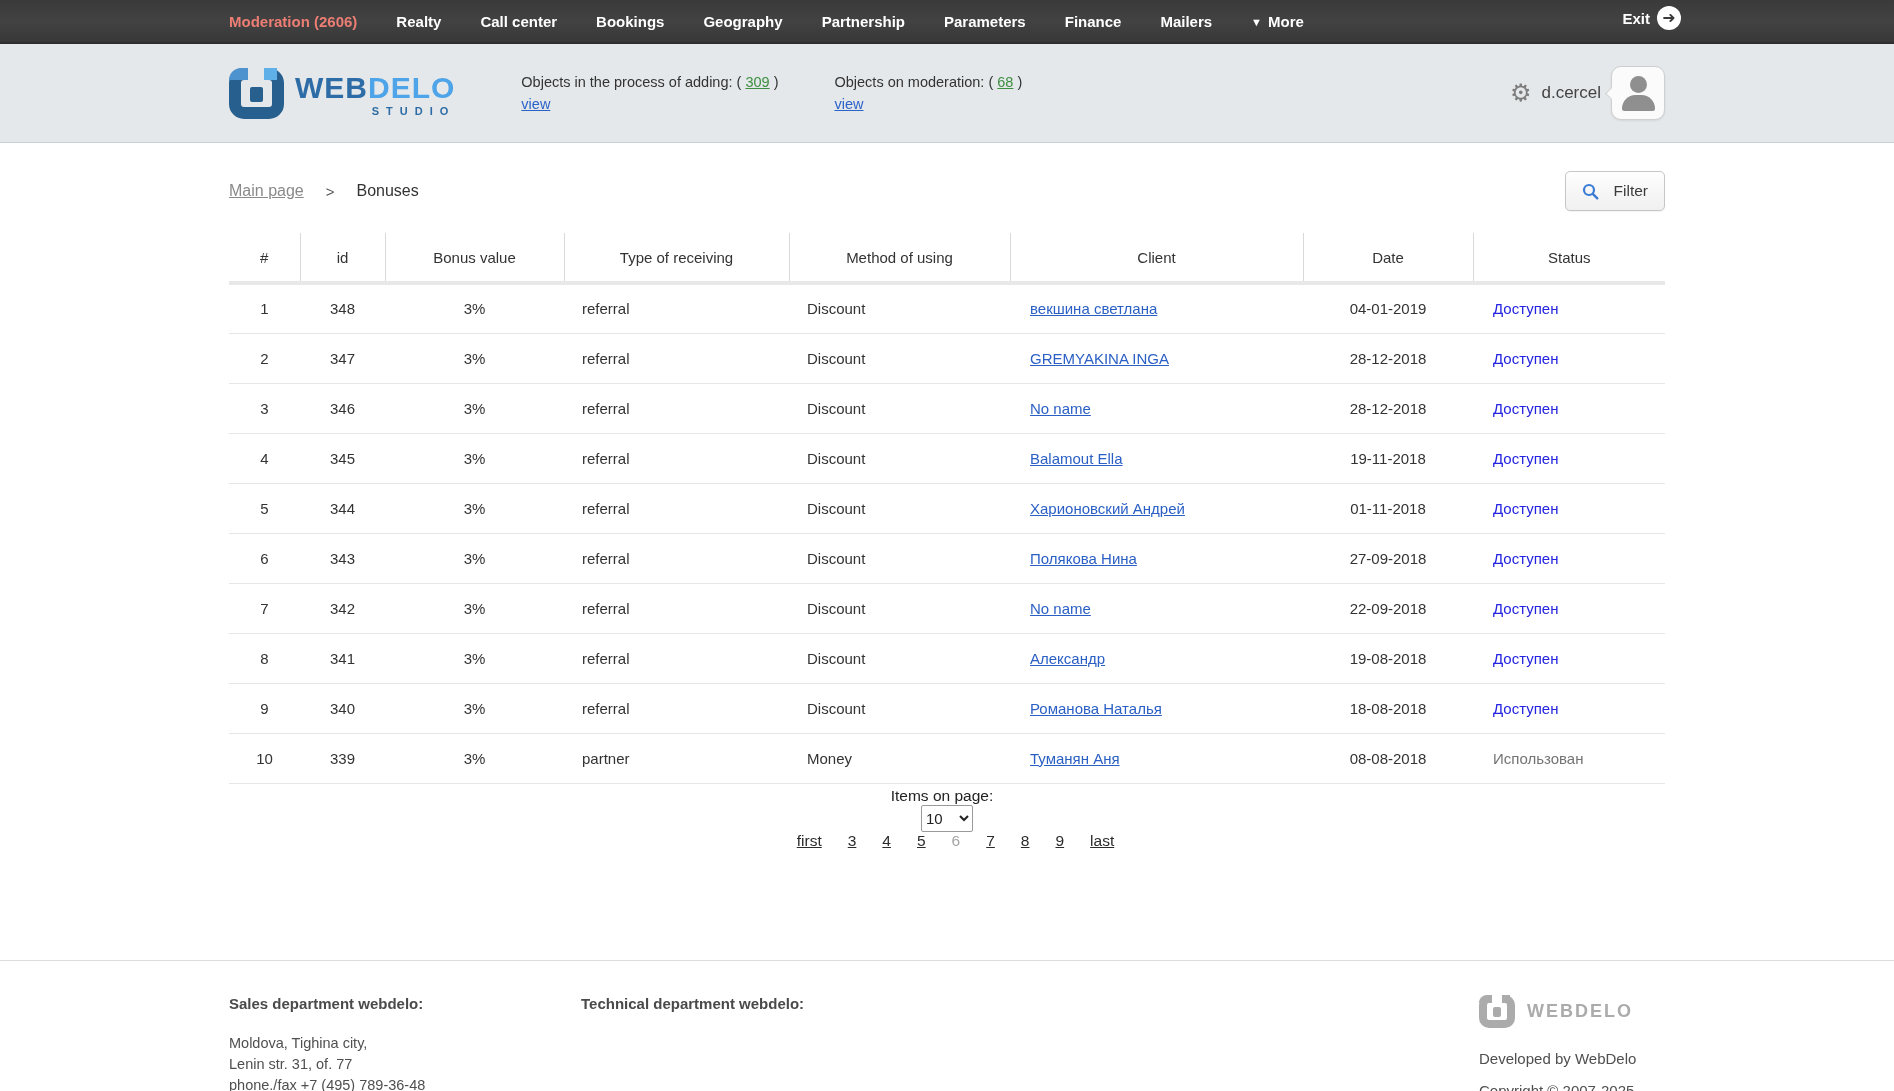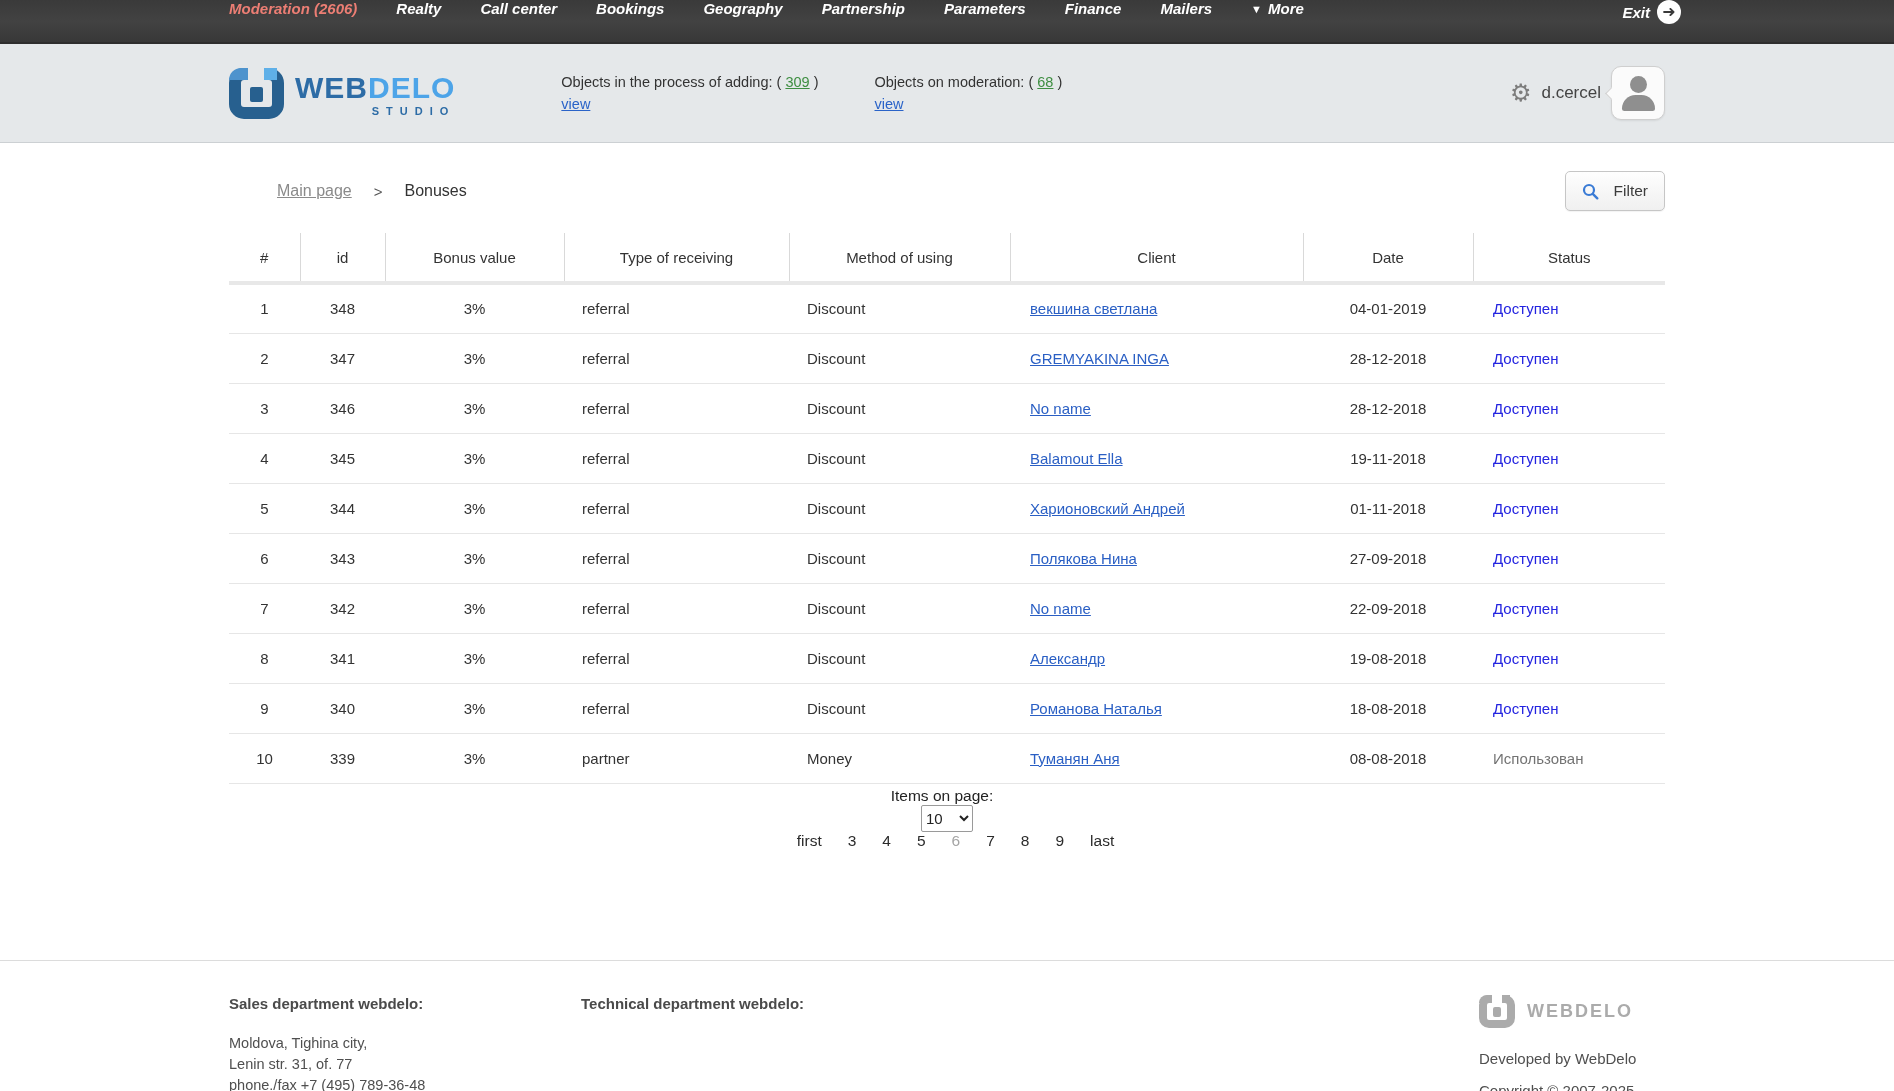--- a/index.html
+++ b/index.html
@@ -10,7 +10,7 @@
   .topnav { height:44px; background:#3e3e3e;
     background-image:linear-gradient(0deg, #383838 0%, #424242 50%, #3a3a3a 100%);
     border-bottom:2px solid #2e2e2e;
-    display:flex; align-items:flex-start; padding:0 28px 0 229px;font-style:italic; }
+    display:flex; align-items:flex-end; padding:0 28px 12px 229px; }
   .topnav .nav-item { color:#fff; font-size:15px; font-weight:bold; margin-right:39px;
     cursor:pointer; white-space:nowrap; text-decoration:none; }
   .topnav .nav-item.hl { color:#ec7e74; }

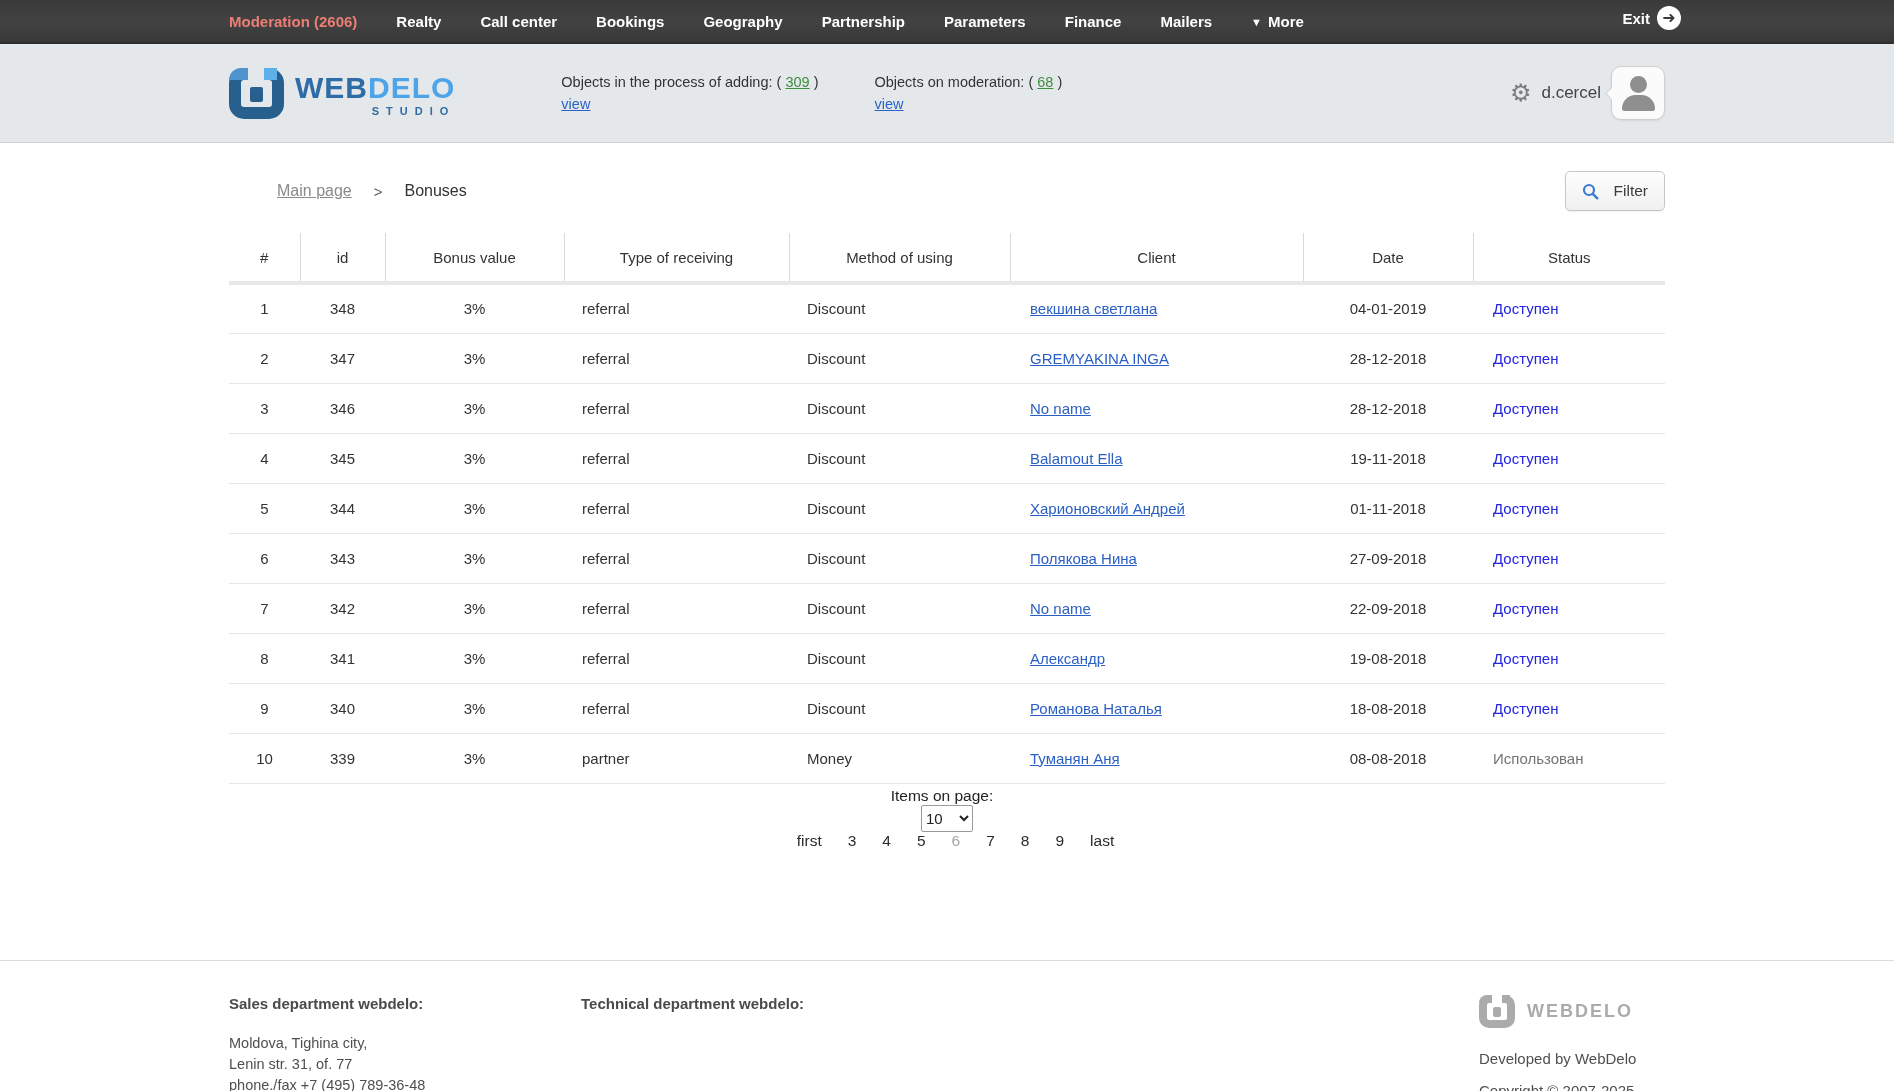--- a/index.html
+++ b/index.html
@@ -37,7 +37,7 @@
   .logo-word .w1 { color:#2d6ca6; } .logo-word .w2 { color:#4da4e8; }
   .logo-studio { font-size:11px; font-weight:bold; color:#2d6ca6; letter-spacing:7px; text-align:right; margin-top:3px; }
 
-  .header-info { display:flex; gap:56px; margin-left:106px; }
+  .header-info { display:flex; gap:56px; margin-left:66px; }
   .info-block { font-size:14.5px; color:#333; line-height:1.55; }
   .info-count { color:#3e8e41; text-decoration:underline; cursor:pointer; }
   .info-view { color:#2a63c8; text-decoration:underline; cursor:pointer; display:inline-block; }

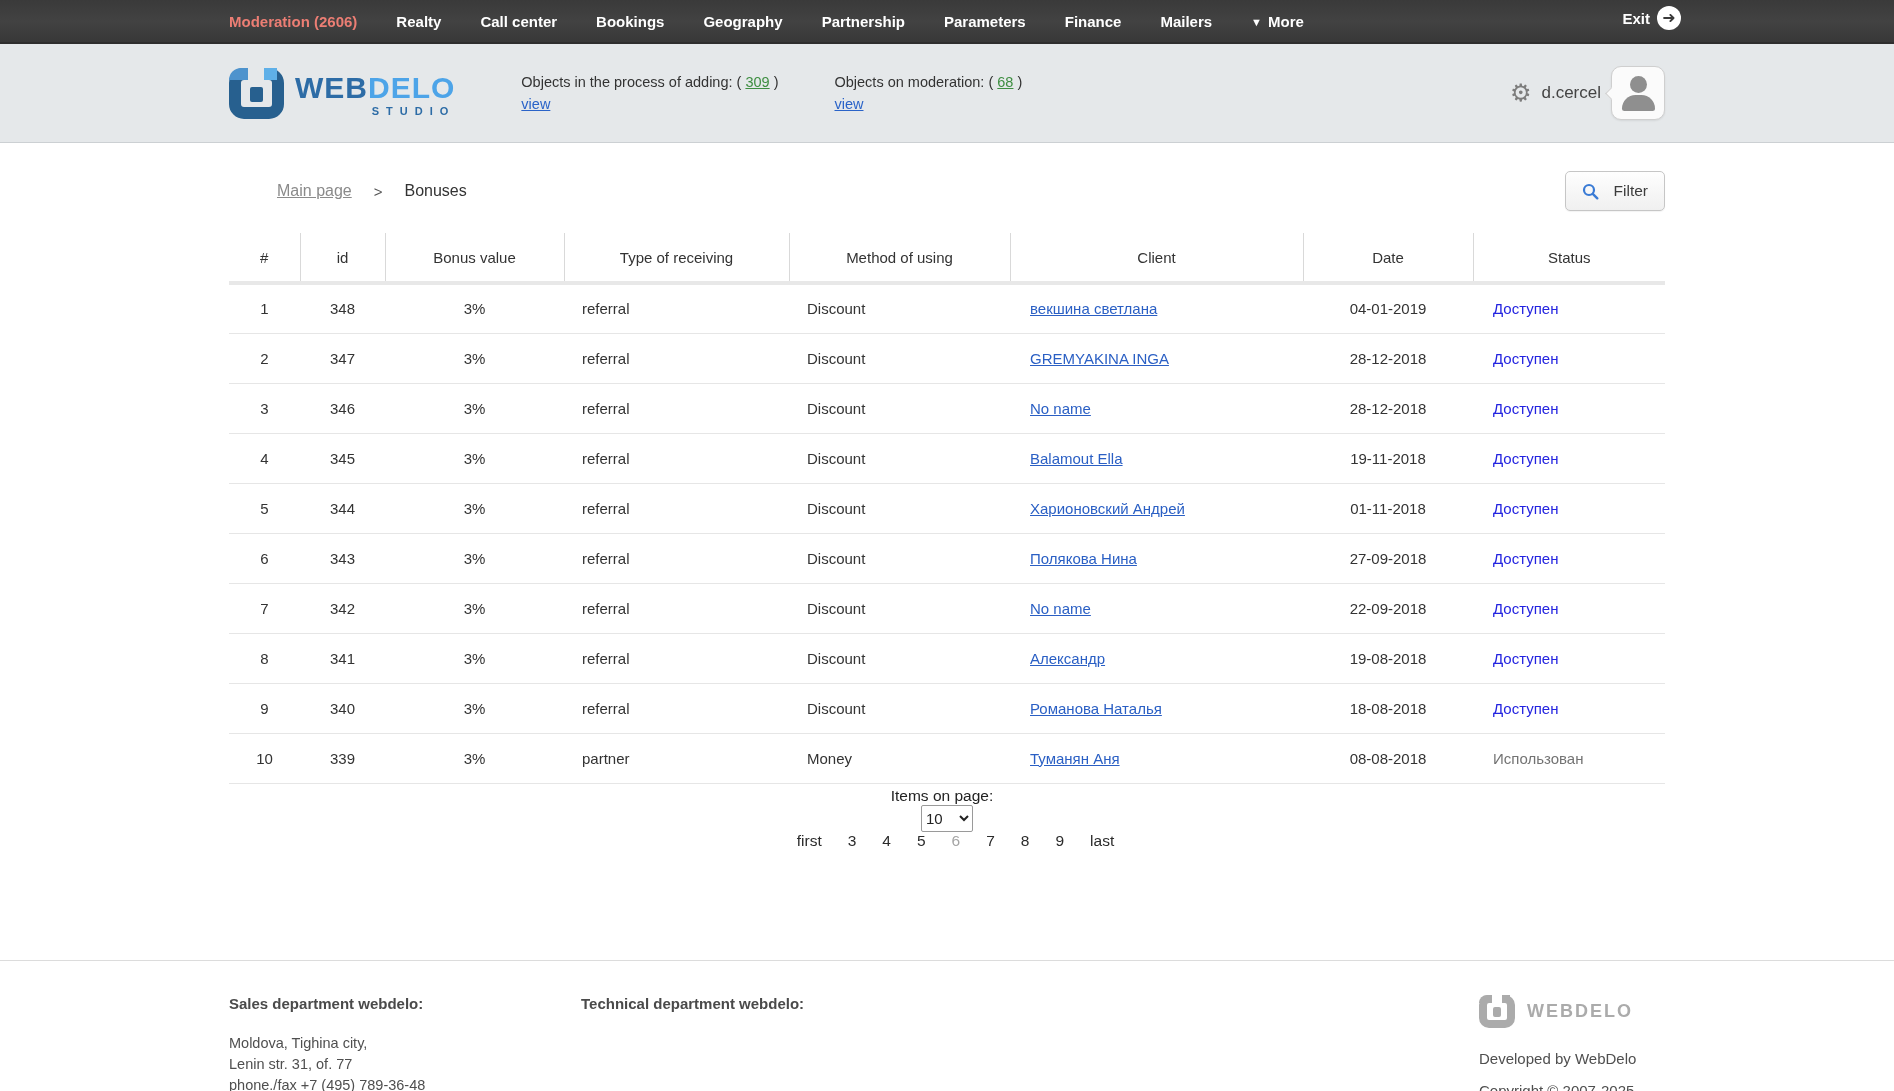--- a/index.html
+++ b/index.html
@@ -55,7 +55,7 @@
 
   
   .content { width:1436px; margin:0 auto; padding-top:27px; }
-  .crumb-row { display:flex; align-items:center; height:42px;margin-left:48px; }
+  .crumb-row { display:flex; align-items:center; height:42px; }
   .crumb-link { color:#8a8a8a; font-size:16px; text-decoration:underline; cursor:pointer; }
   .crumb-sep { color:#555; font-size:15px; margin:0 22px; }
   .crumb-current { color:#333; font-size:16px; }

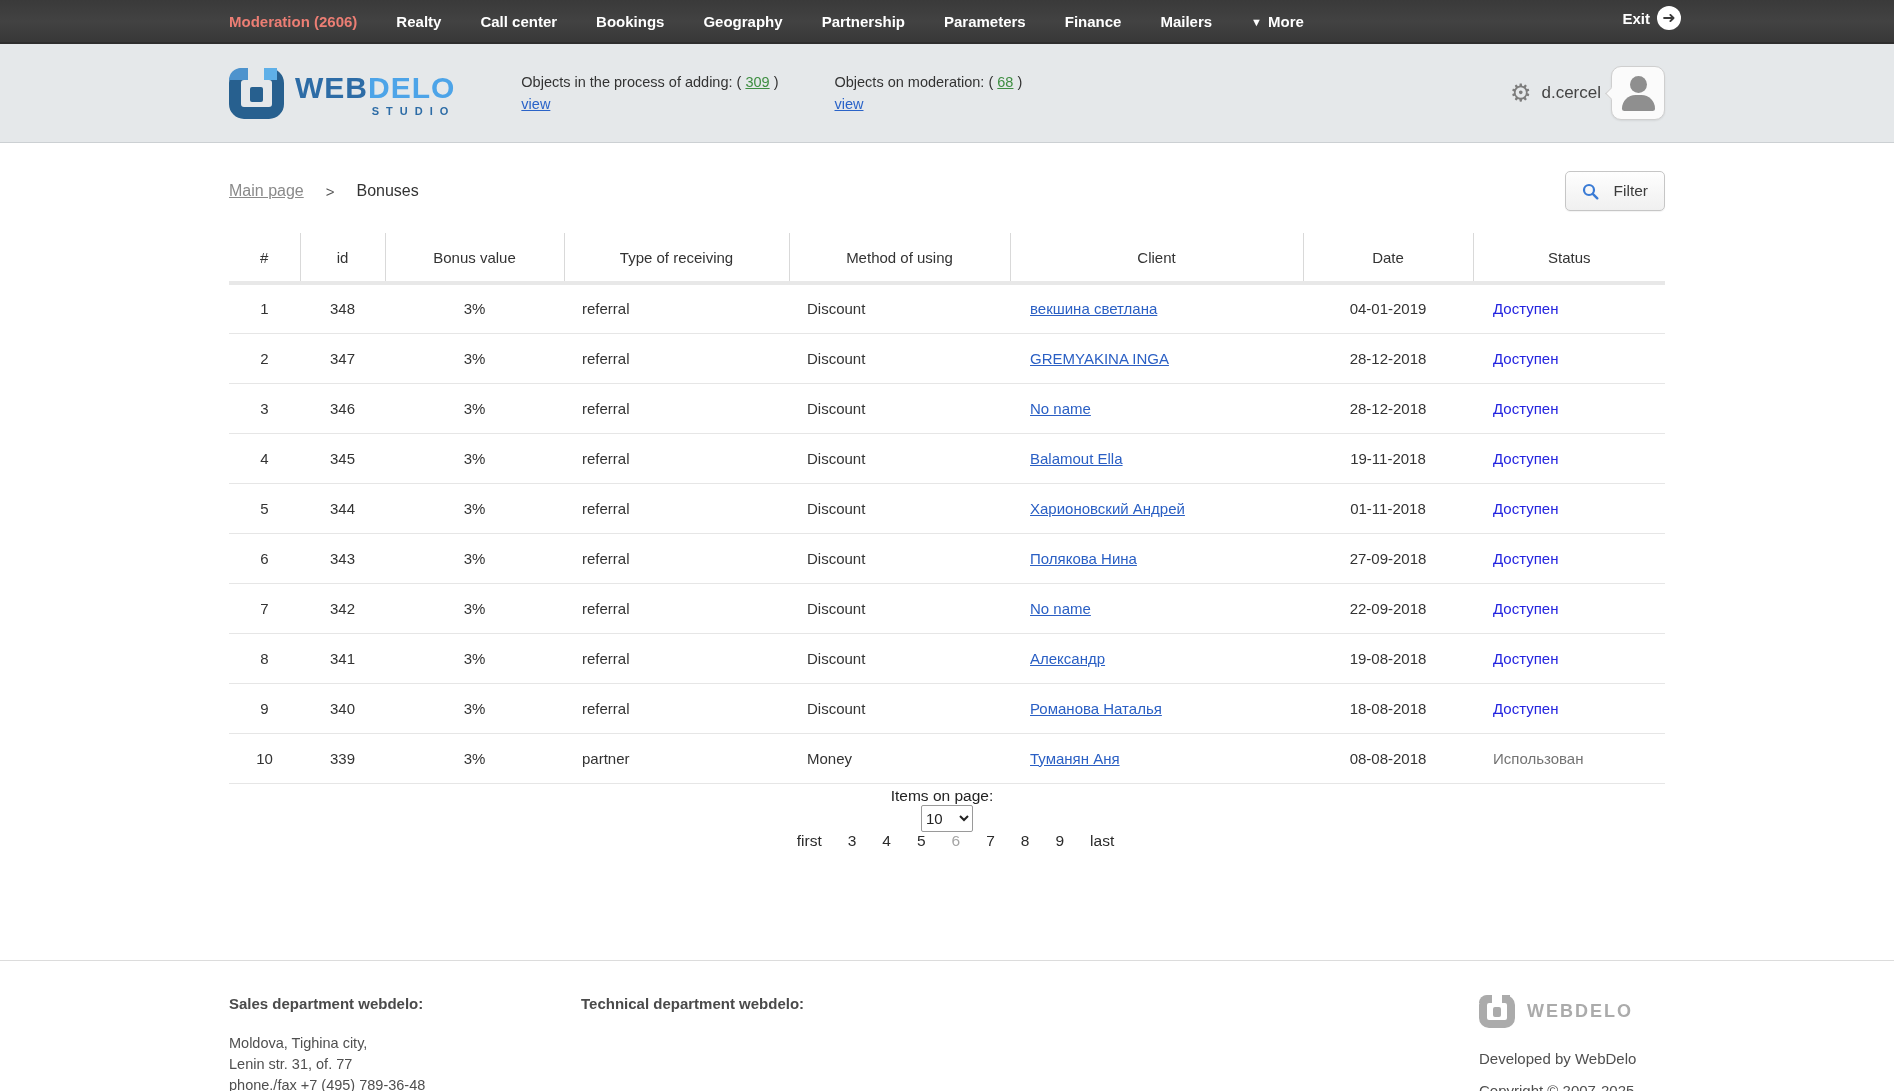--- a/index.html
+++ b/index.html
@@ -81,7 +81,7 @@
   .pager select { font-size:15px; height:27px; width:52px; border:1px solid #9a9a9a; background:#fff;
     border-radius:2px; color:#222; }
   .pager .pages { display:flex; align-items:baseline; margin-left:17px; gap:26px; }
-  .page-link { color:#2b2b2b; cursor:pointer; }
+  .page-link { color:#2b2b2b; text-decoration:underline; cursor:pointer; }
   .page-current { color:#a5a5a5; }
 
   

